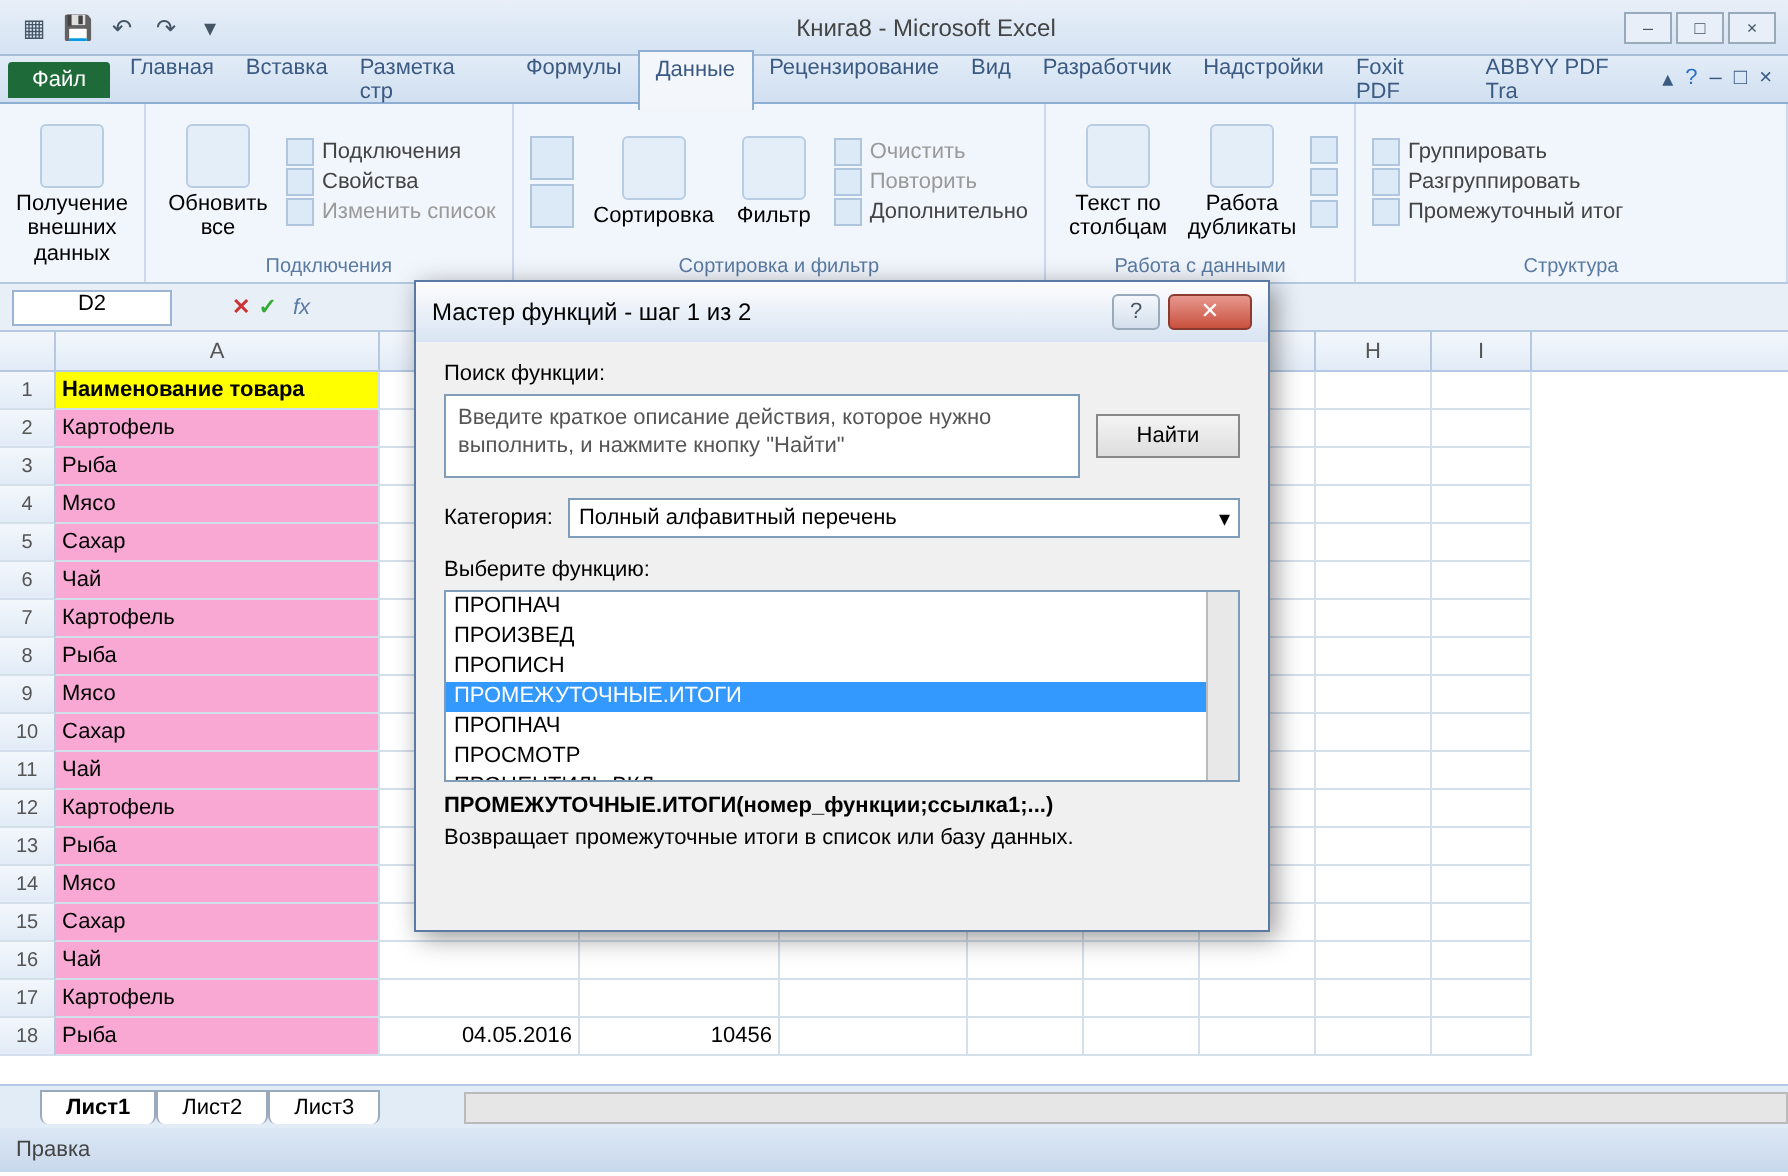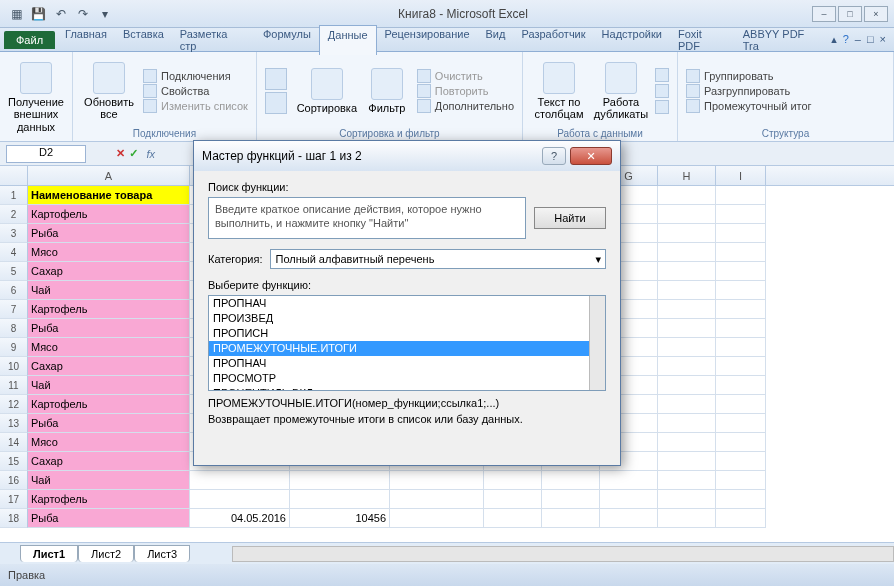--- a/index.html
+++ b/index.html
@@ -51,7 +51,7 @@
 
 .statusbar { height: 22px; background: linear-gradient(#dce7f4,#c8d8ec); display: flex; align-items: center; padding: 0 8px; font-size: 11px; color: #444; }
 
-.dialog { position: absolute; left: 193px; top: 140px; width: 428px; background: #f0f0f0; border: 1px solid #5a7aa3; box-shadow: 3px 3px 12px rgba(0,0,0,0.4); }
+.dialog { position: absolute; left: 207px; top: 140px; width: 428px; background: #f0f0f0; border: 1px solid #5a7aa3; box-shadow: 3px 3px 12px rgba(0,0,0,0.4); }
 .dlg-title { height: 30px; background: linear-gradient(#fdfdfe,#d8e4f2); display: flex; align-items: center; padding: 0 8px; font-size: 12px; }
 .dlg-title-text { flex: 1; }
 .dlg-close { width: 42px; height: 18px; background: linear-gradient(#e7988f,#c9513e); border: 1px solid #8b3a2f; border-radius: 3px; color: #fff; text-align: center; font-size: 11px; line-height: 16px; margin-left: 4px; }

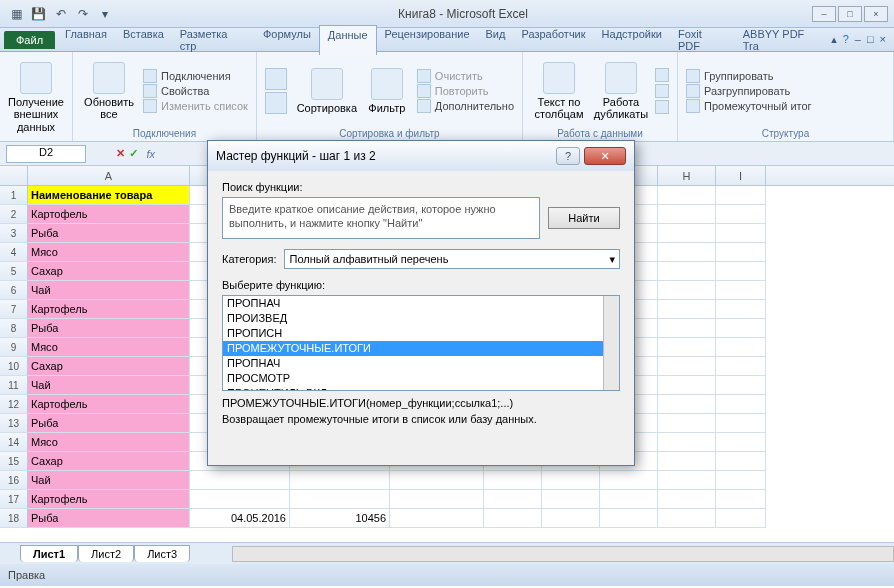--- a/index.html
+++ b/index.html
@@ -66,7 +66,7 @@
 .fn-list .item { padding: 0 4px; line-height: 15px; height: 15px; font-size: 11px; }
 .fn-list .item.sel { background: #3399ff; color: #fff; }
 .fn-list .sb { position: absolute; right: 0; top: 0; width: 16px; height: 100%; background: #e8e8e8; border-left: 1px solid #bbb; }
-.fn-sig { font-weight: normal; margin-bottom: 4px; }
+.fn-sig { font-weight: bold; margin-bottom: 4px; }
 .fn-desc { margin-bottom: 30px; }
 .dlg-link { color: #0066cc; text-decoration: underline; cursor: pointer; }
 .dlg-footer { display: flex; align-items: center; padding: 8px 14px 12px; }

